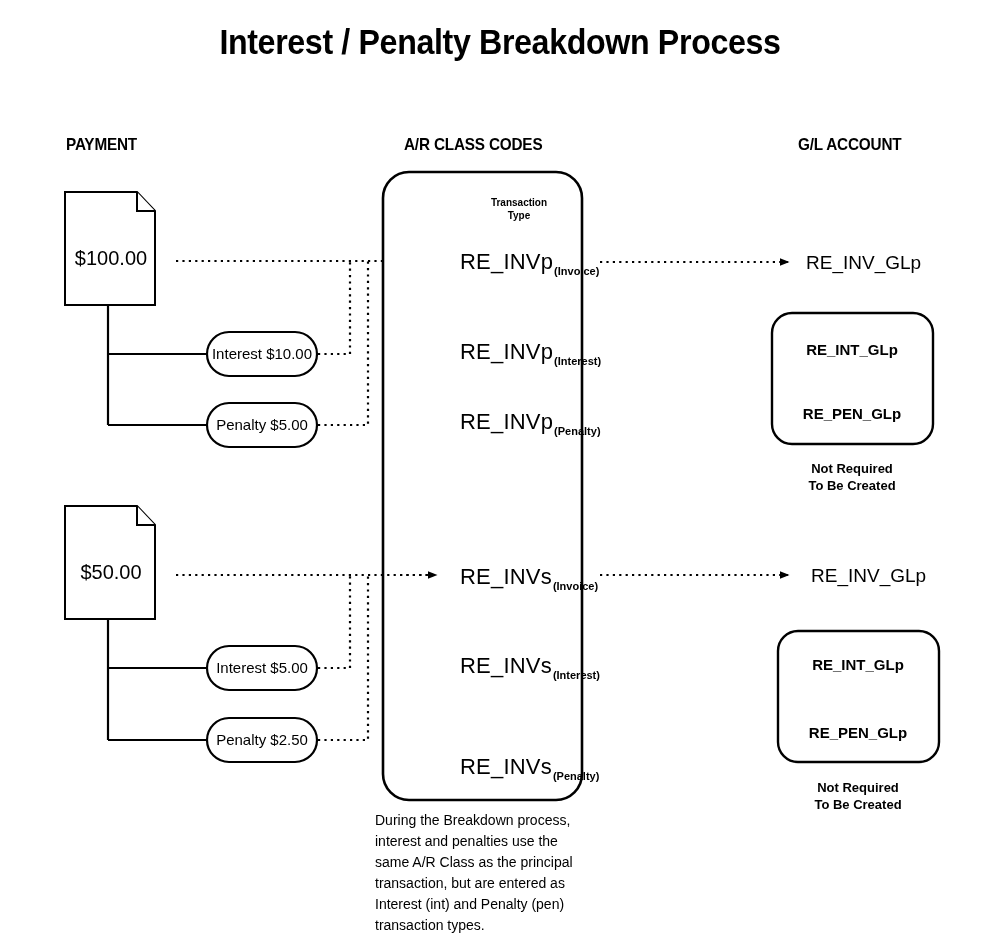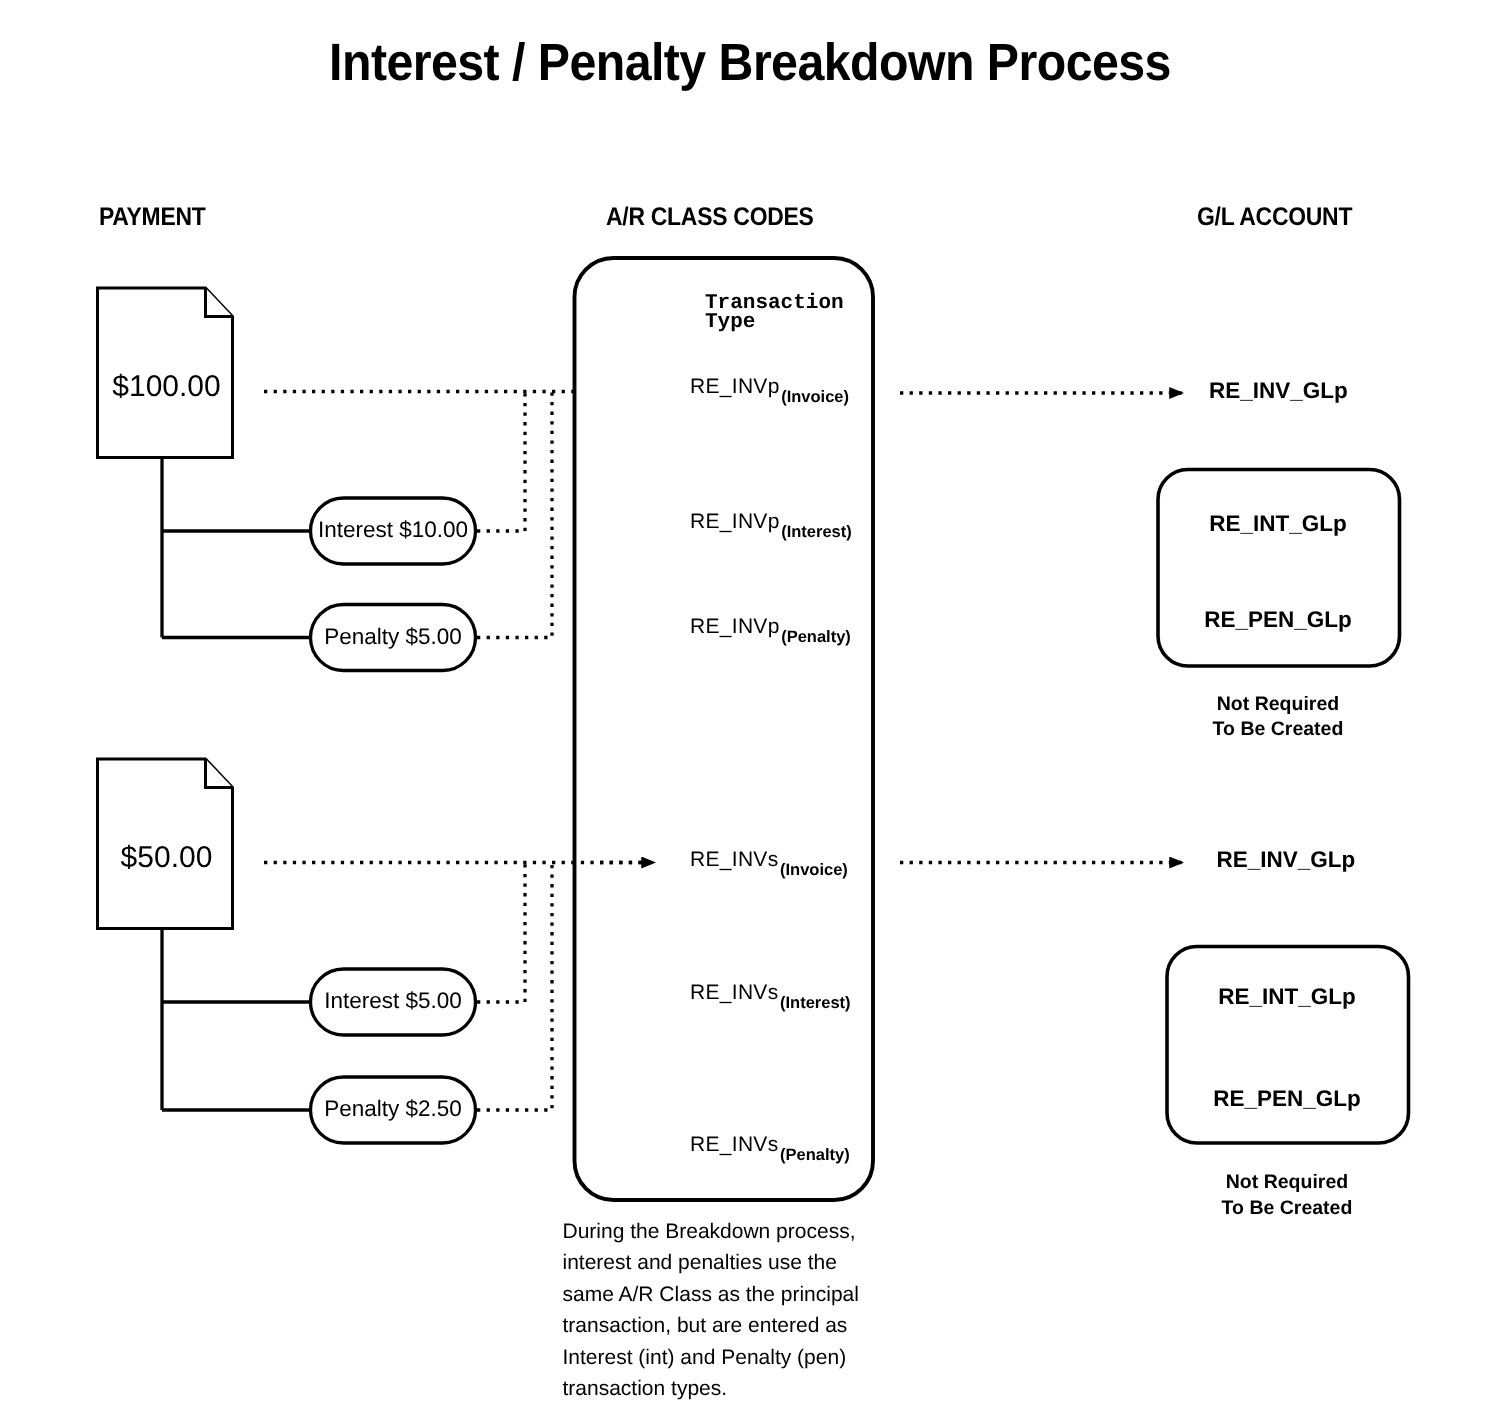--- a/index.html
+++ b/index.html
@@ -76,11 +76,11 @@
     left: 470px;
     top: 196px;
     width: 98px;
-    text-align: left;
-    font-weight: bold;
-    font-size: 14px;
+    text-align: center;
+    font-weight: bold;
+    font-size: 10px;
     line-height: 13px;
-    font-family: Liberation Mono, monospace;
+    font-family: Liberation Sans, sans-serif;
   }
   .ar-row {
     position: absolute;

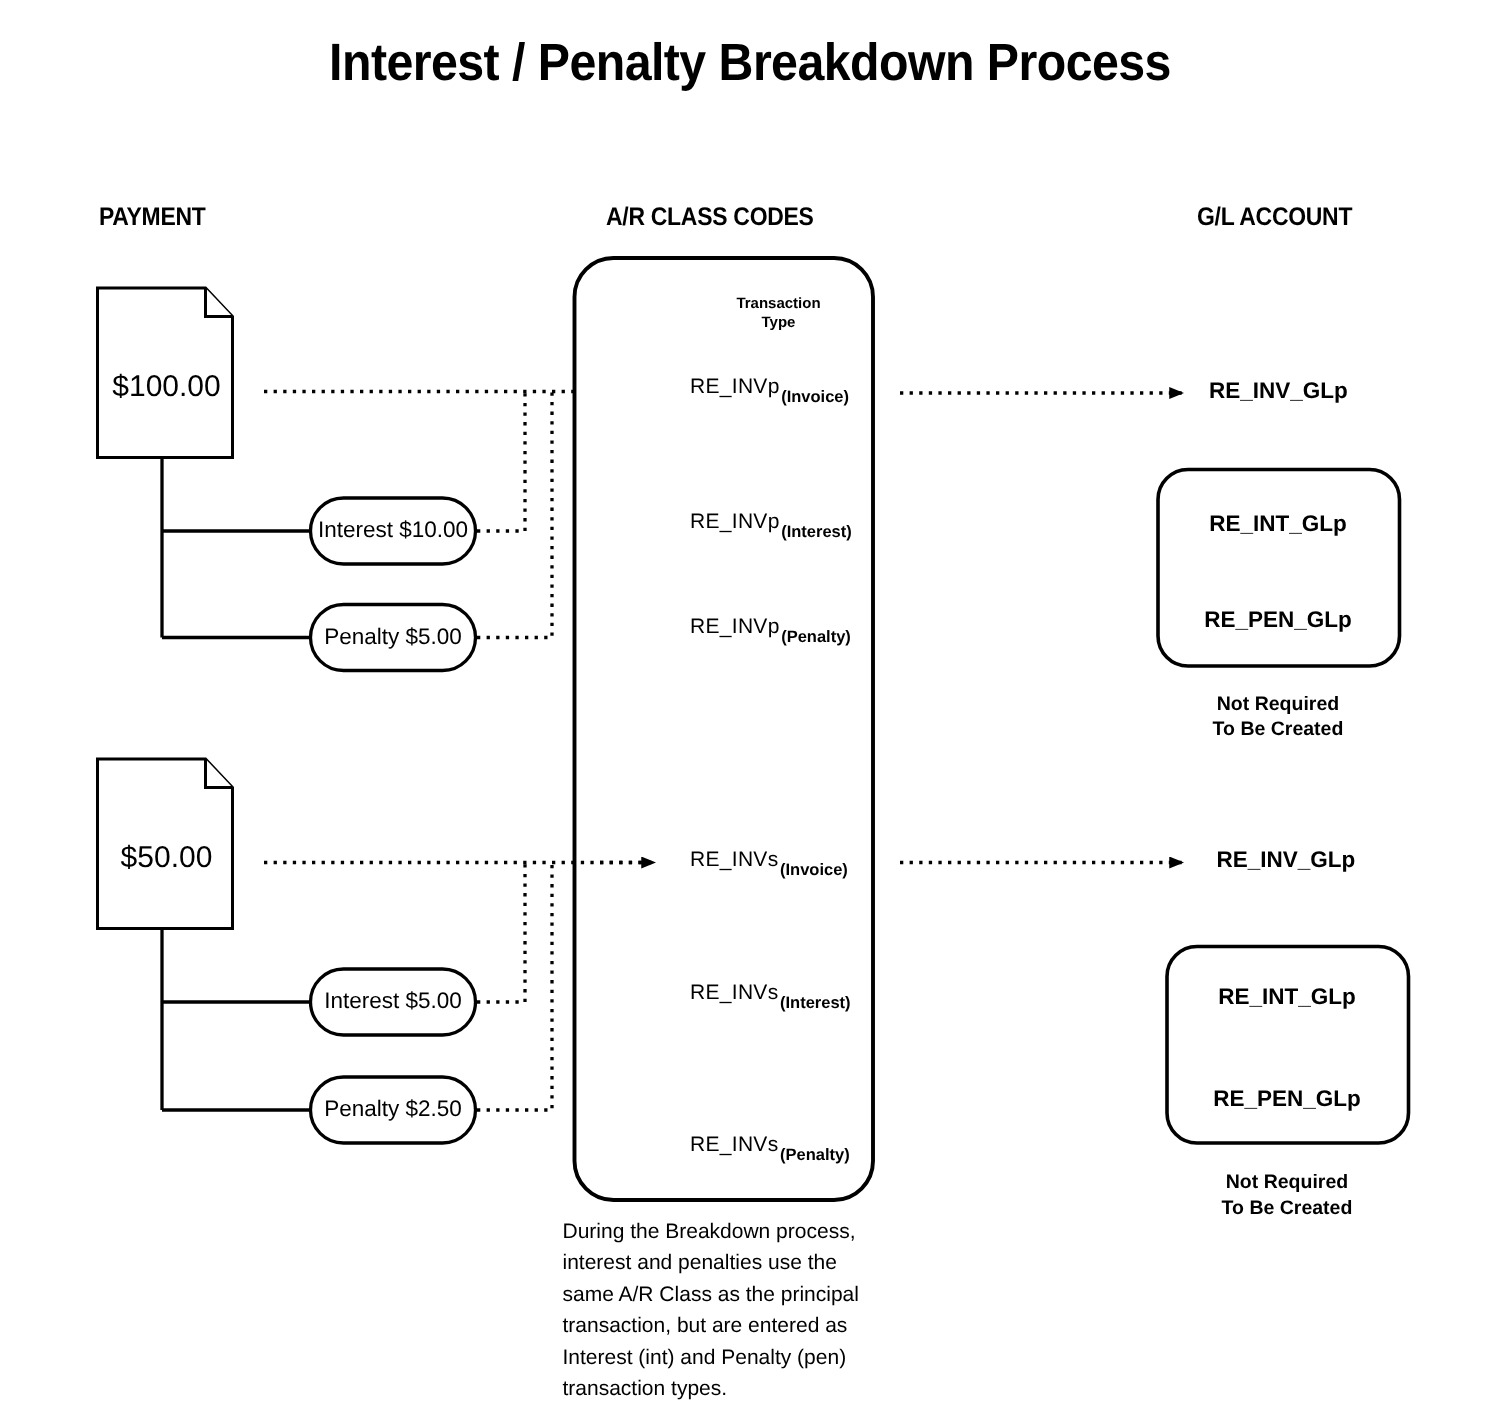--- a/index.html
+++ b/index.html
@@ -87,7 +87,7 @@
     white-space: nowrap;
   }
   .ar-code {
-    font-size: 14px;
+    font-size: 22px;
     font-family: "Liberation Sans", sans-serif;
     letter-spacing: 0.2px;
     margin-top: 32px;

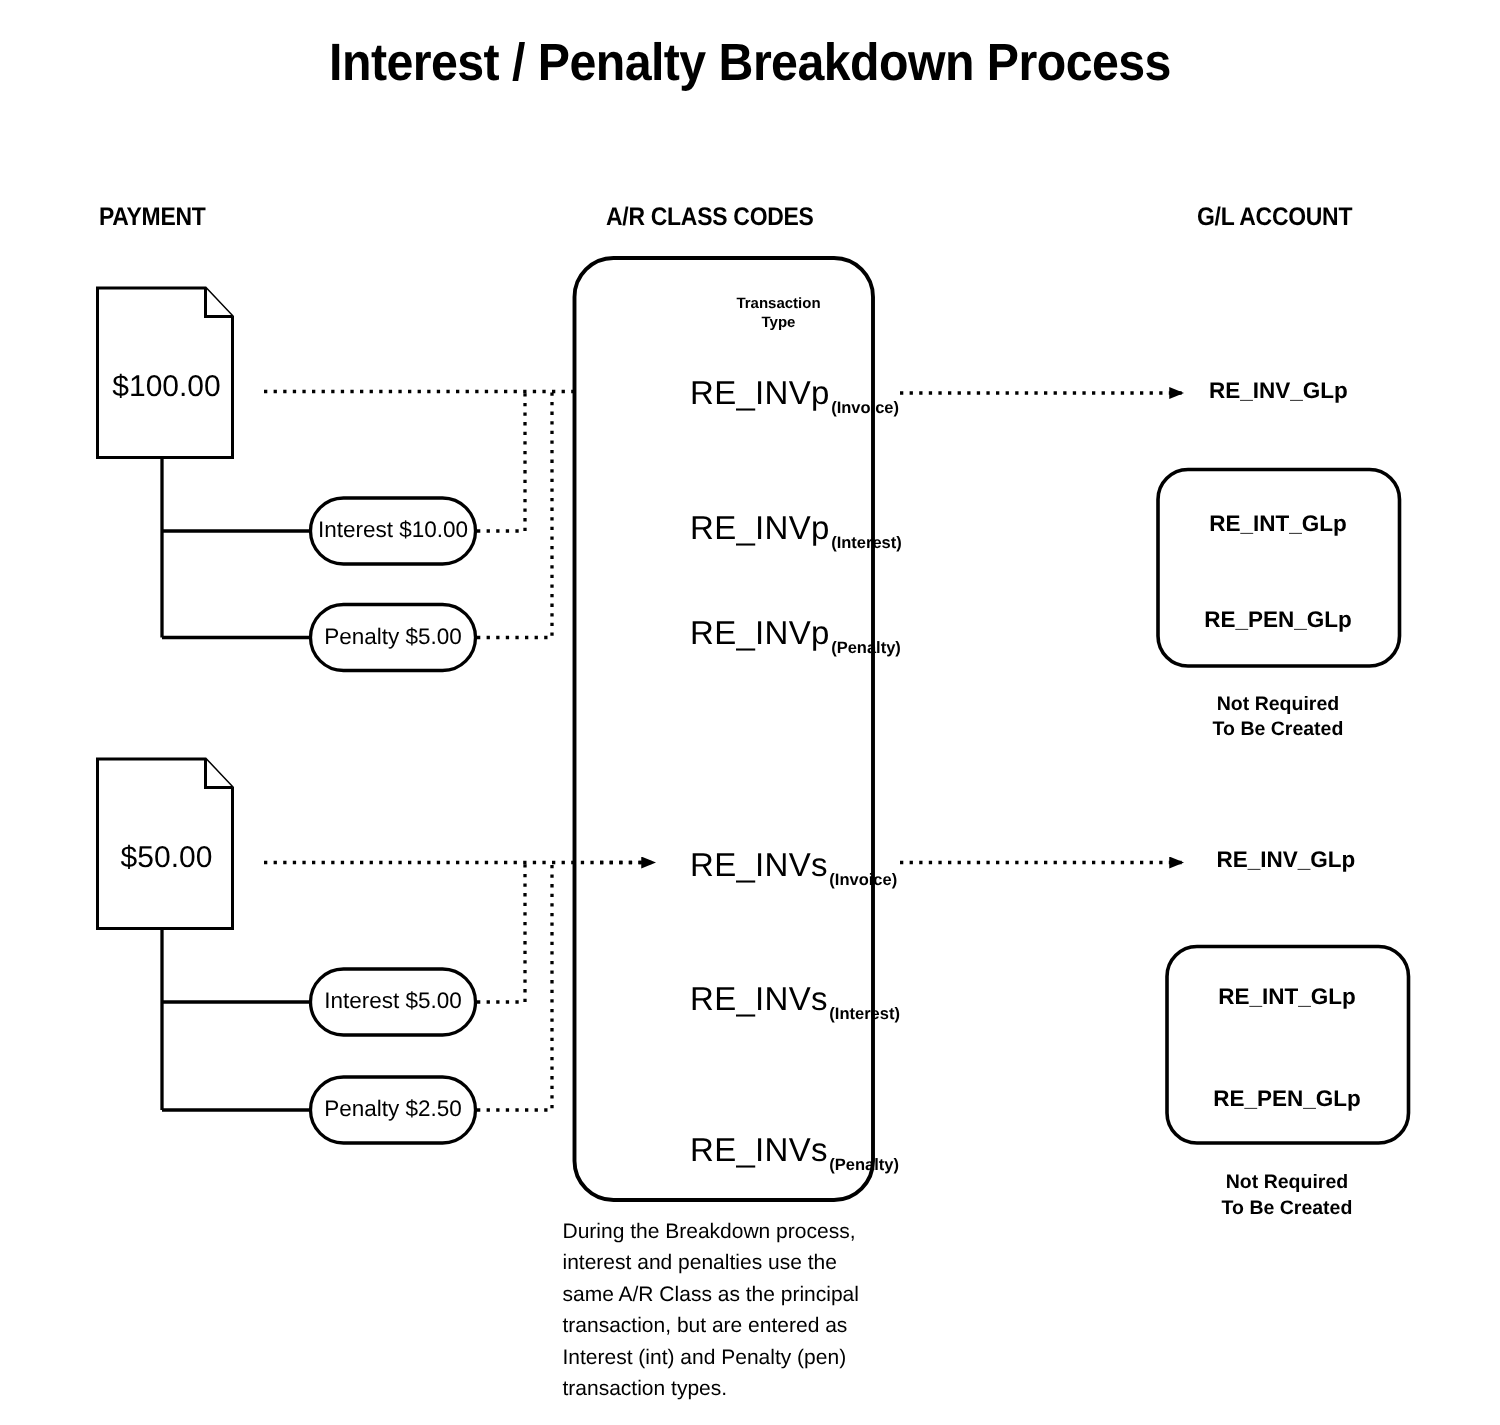--- a/index.html
+++ b/index.html
@@ -102,8 +102,8 @@
   }
   .gl-label {
     position: absolute;
-    font-weight: bold;
-    font-size: 15px;
+    font-weight: normal;
+    font-size: 19px;
     font-family: "Liberation Sans", sans-serif;
     white-space: nowrap;
   }

